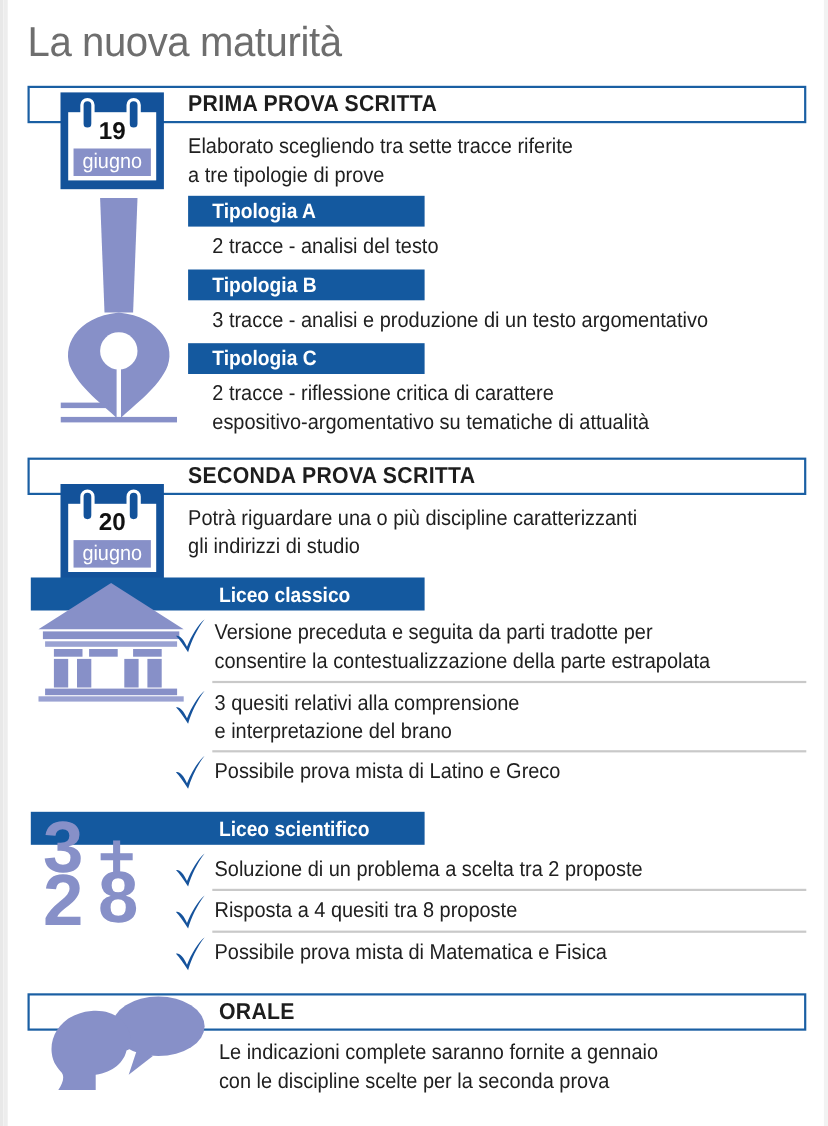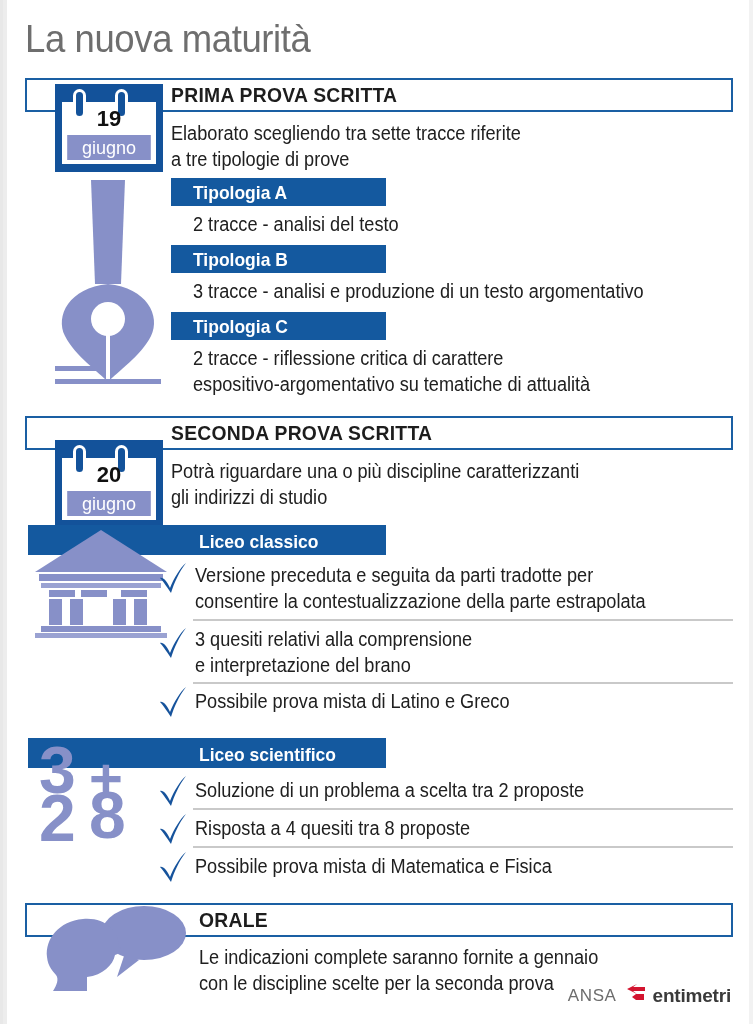--- a/index.html
+++ b/index.html
@@ -124,7 +124,6 @@
     position: absolute;
     width: 94px;
     height: 88px;
-    padding-left: 14px;
   }
   .cal-frame {
     position: absolute;

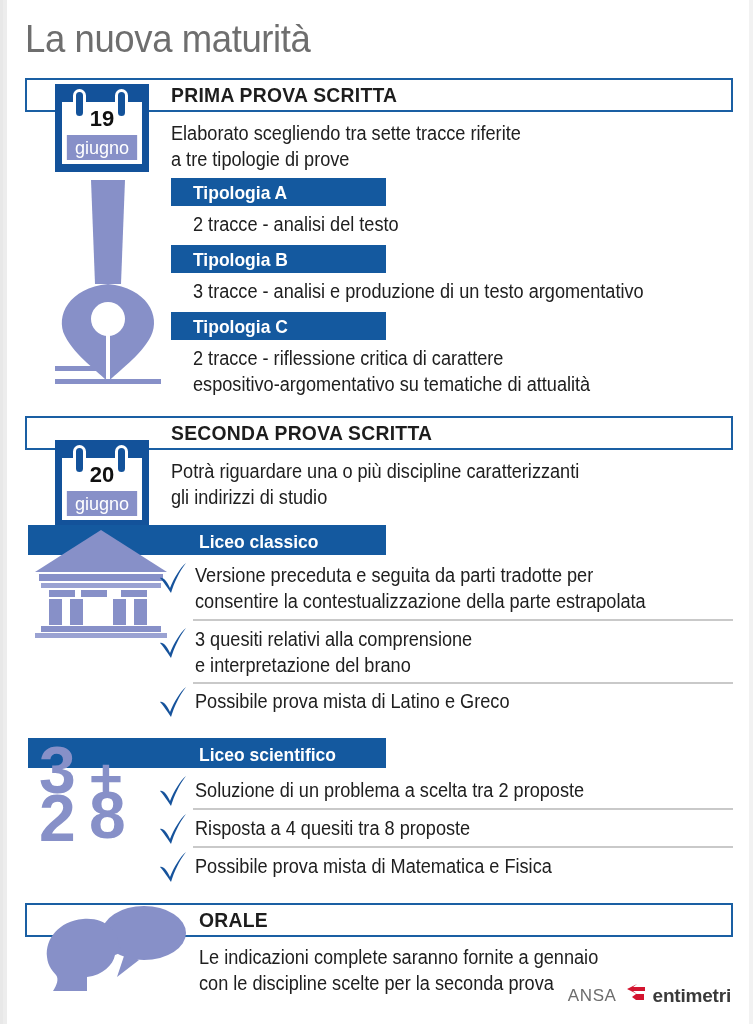--- a/index.html
+++ b/index.html
@@ -353,16 +353,6 @@
   <div class="body-txt" style="left:196px; top:944px;">Le indicazioni complete saranno fornite a gennaio</div>
   <div class="body-txt" style="left:196px; top:970px;">con le discipline scelte per la seconda prova</div>
 
-  <div class="logo">
-    <span class="logo-ansa">ANSA</span>
-    <span class="logo-mark">
-      <svg width="22" height="20" viewBox="0 0 22 20" aria-hidden="true">
-        <path d="M21 3 L9 3 L13 0 L3 5 L13 10 L9 7 L21 7 Z" fill="#d3142f"></path>
-        <path d="M20 10 L12 10 L8 13 L12 16 L20 16 Z" fill="#d3142f"></path>
-      </svg>
-    </span>
-    <span class="logo-centimetri">entimetri</span>
-  </div>
 </div>
 
 </body></html>

